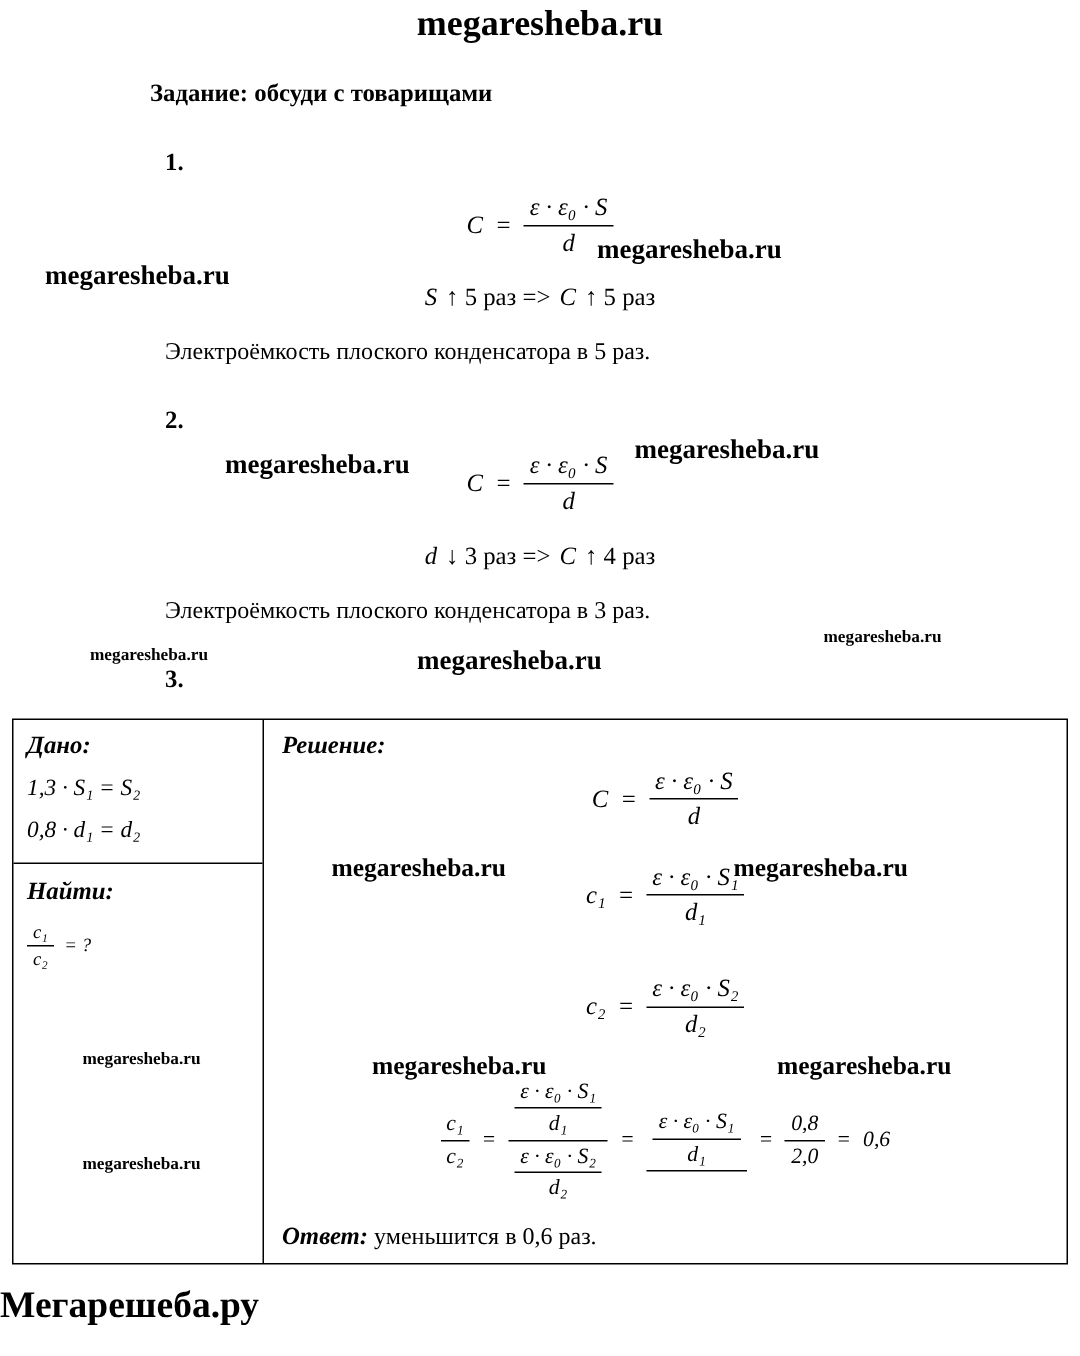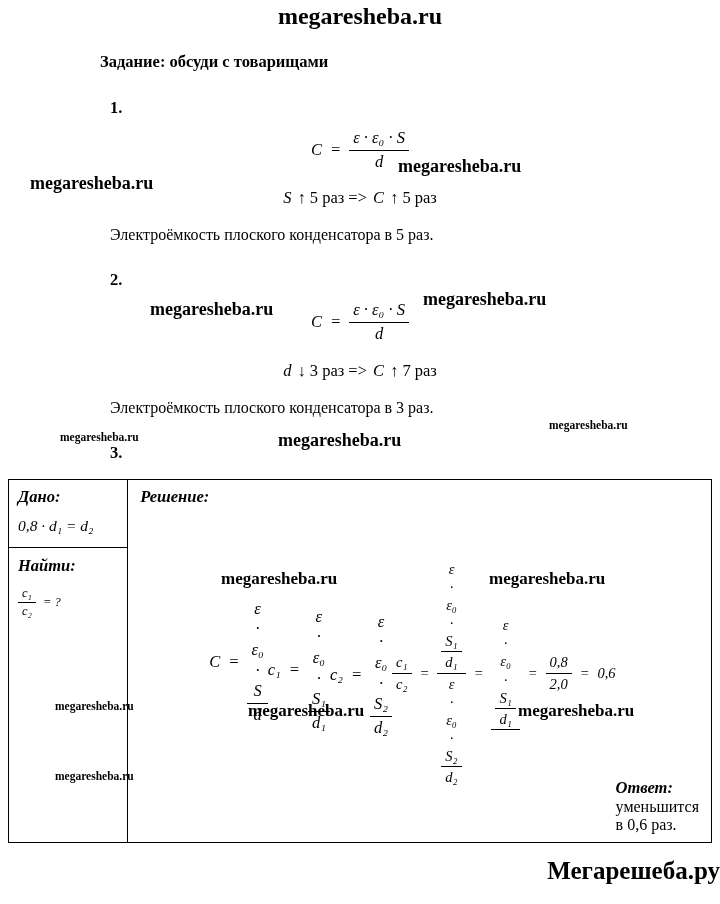--- a/index.html
+++ b/index.html
@@ -88,7 +88,7 @@
     <span class="mvar">d</span>
     <span>↓ 3 раз =&gt;</span>
     <span class="mvar">C</span>
-    <span>↑ 7 раз</span>
+    <span>↑ 4 раз</span>
   </div>
   <div class="conclusion">Электроёмкость плоского конденсатора в 3 раз.</div>
 

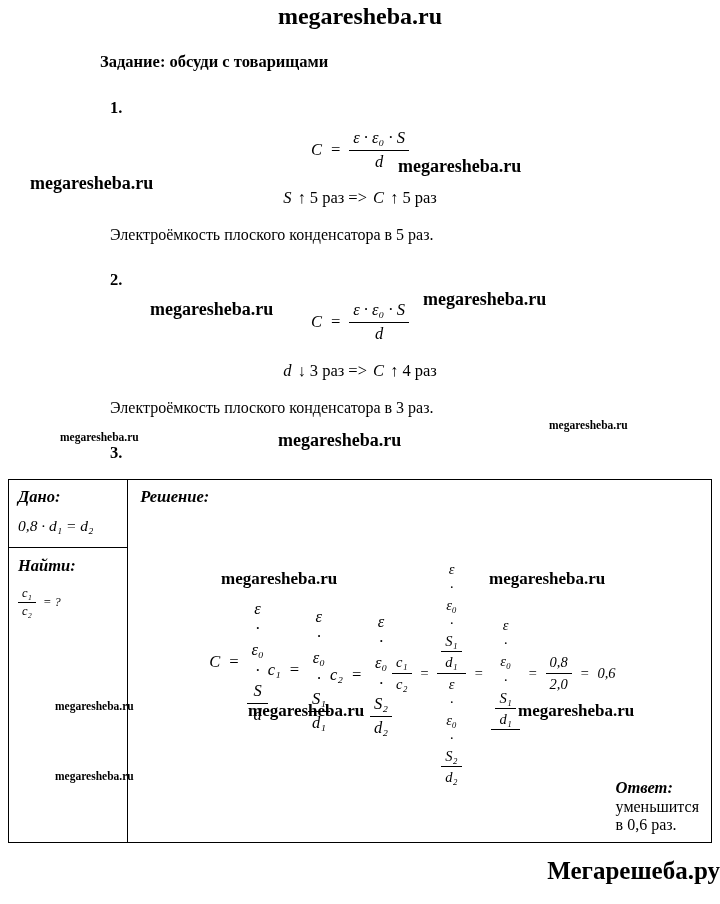--- a/index.html
+++ b/index.html
@@ -31,7 +31,7 @@
 
   .soltable{display:flex;margin:16px 8px 0;border:1.5px solid #000;height:362px;background:#fff;justify-content:center;}
   .cell-given{width:148px;border-right:1.5px solid #000;padding:7px 9px;}
-  .cell-solution{flex:1;padding:7px 12px 8px;display:flex;flex-direction:row;}
+  .cell-solution{flex:1;padding:7px 12px 8px;display:flex;flex-direction:column;}
   .sec-label{font-weight:bold;font-style:italic;font-size:16.5px;}
   .given-line{font-style:italic;font-size:15.5px;margin-top:10px;}
   .divider{border-top:1px solid #000;margin:12px -9px 0;}

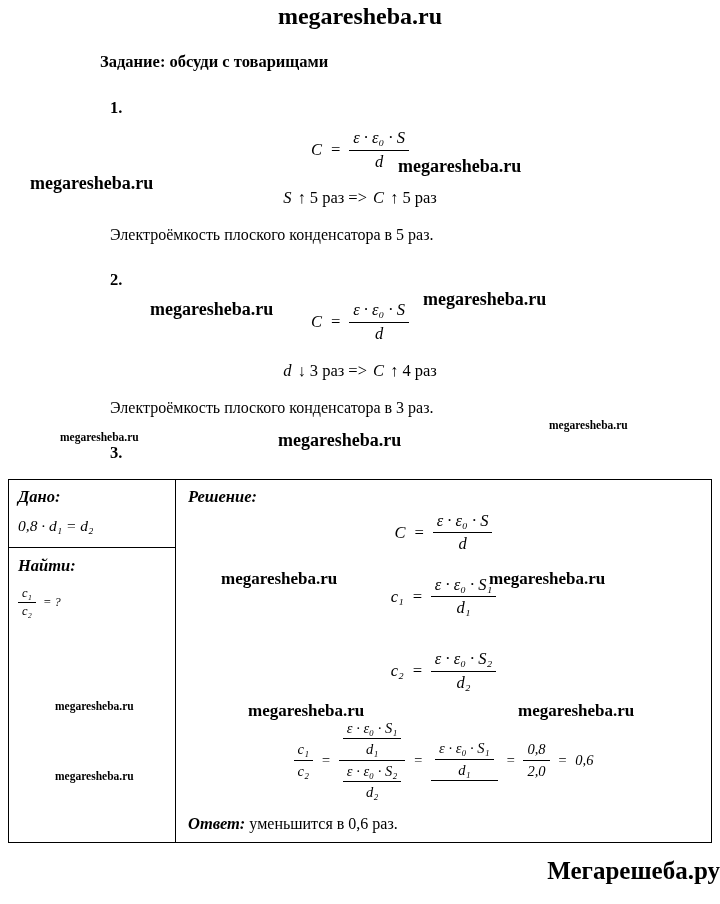--- a/index.html
+++ b/index.html
@@ -98,6 +98,7 @@
 
     <div class="cell-given">
       <div class="sec-label">Дано:</div>
+      <div class="given-line">1,3 · S₁ = S₂</div>
       <div class="given-line">0,8 · d₁ = d₂</div>
       <div class="divider"></div>
       <div class="sec-label" style="margin-top:8px">Найти:</div>

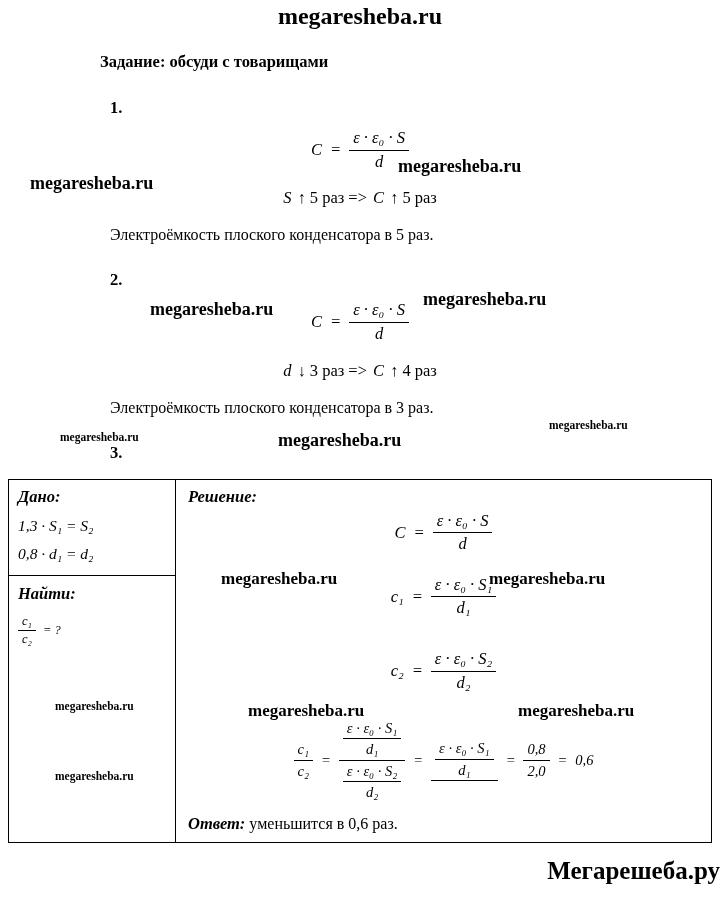--- a/index.html
+++ b/index.html
@@ -13,7 +13,7 @@
   .wm-sm{font-size:11.5px;}
 
   .wm-top{text-align:center;font-size:24px;font-weight:bold;padding-top:3px;}
-  .footer-brand{text-align:right;font-size:25px;font-weight:bold;margin-top:14px;}
+  .footer-brand{text-align:left;font-size:25px;font-weight:bold;margin-top:14px;}
 
   .task-title{margin:22px 0 0 100px;font-weight:bold;font-size:16.5px;}
   .pnum{margin:26px 0 0 110px;font-weight:bold;font-size:16.5px;}

